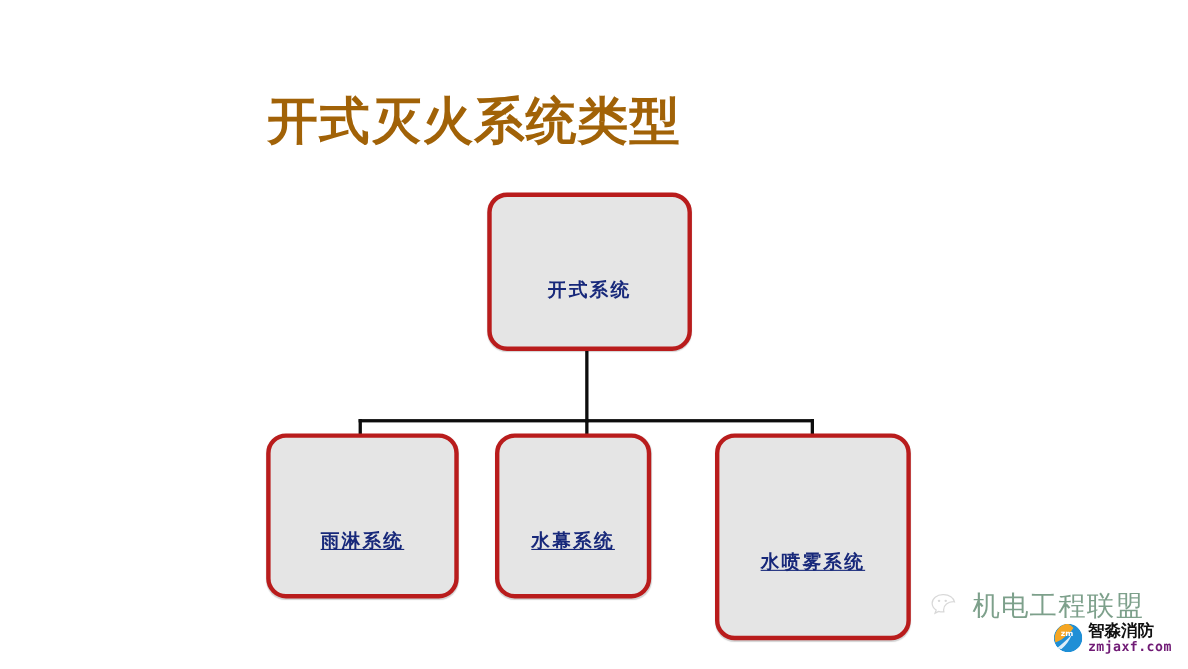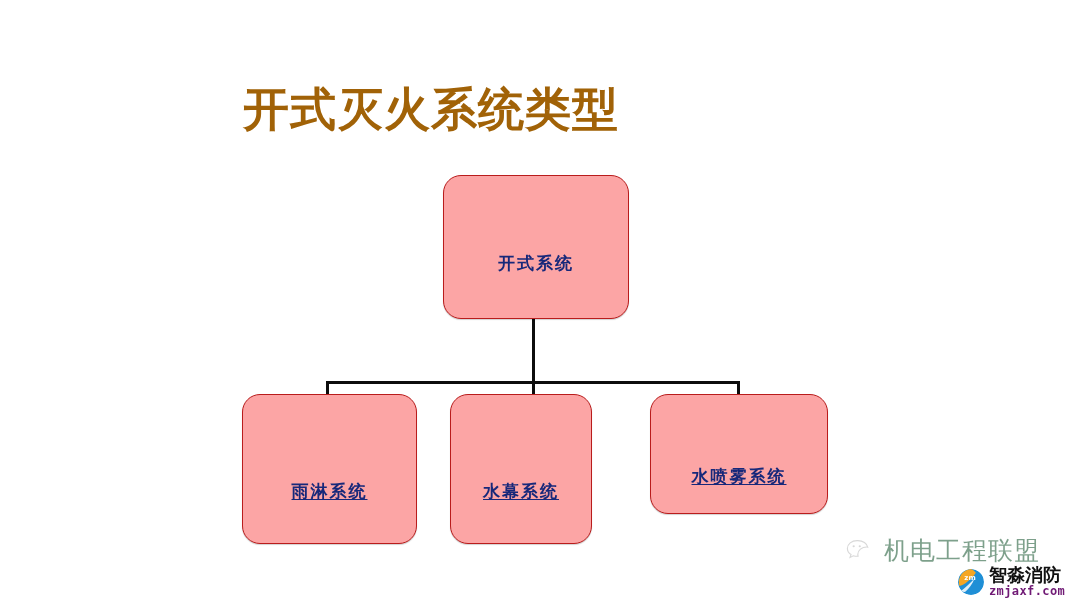--- a/index.html
+++ b/index.html
@@ -37,8 +37,8 @@
   .node {
     position: absolute;
     box-sizing: border-box;
-    background: #fca5a5;
-    border: 1px solid #b91c1c;
+    background: #e5e5e5;
+    border: 4px solid #b91c1c;
     border-radius: 18px;
     display: flex;
     align-items: center;

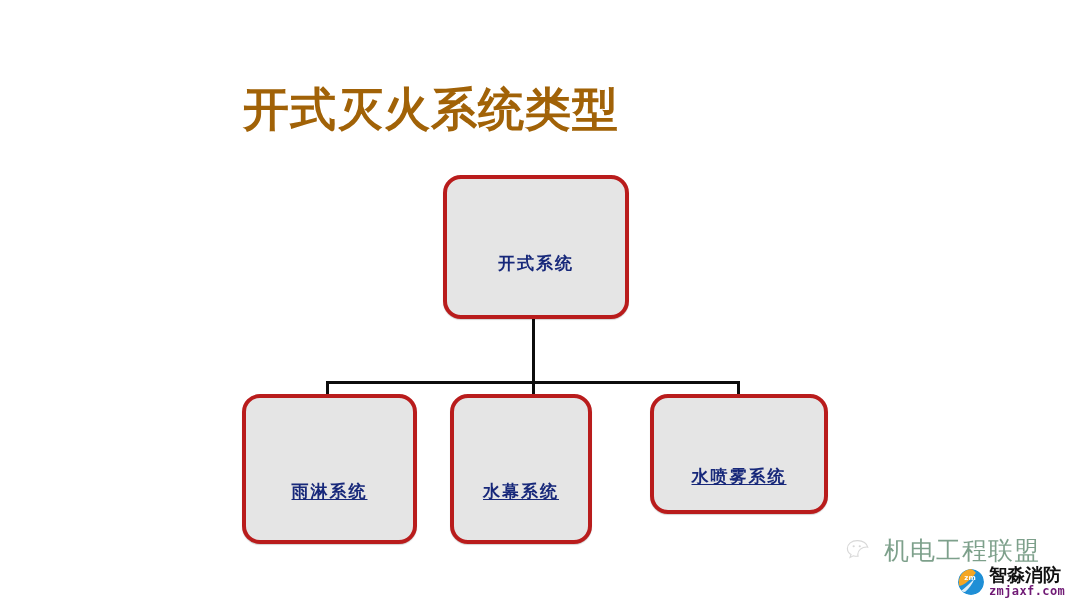--- a/index.html
+++ b/index.html
@@ -88,7 +88,7 @@
     left: 650px;
     top: 394px;
     width: 178px;
-    height: 120px;
+    height: 188px;
   }
   #node-child-0 .node-label,
   #node-child-1 .node-label,

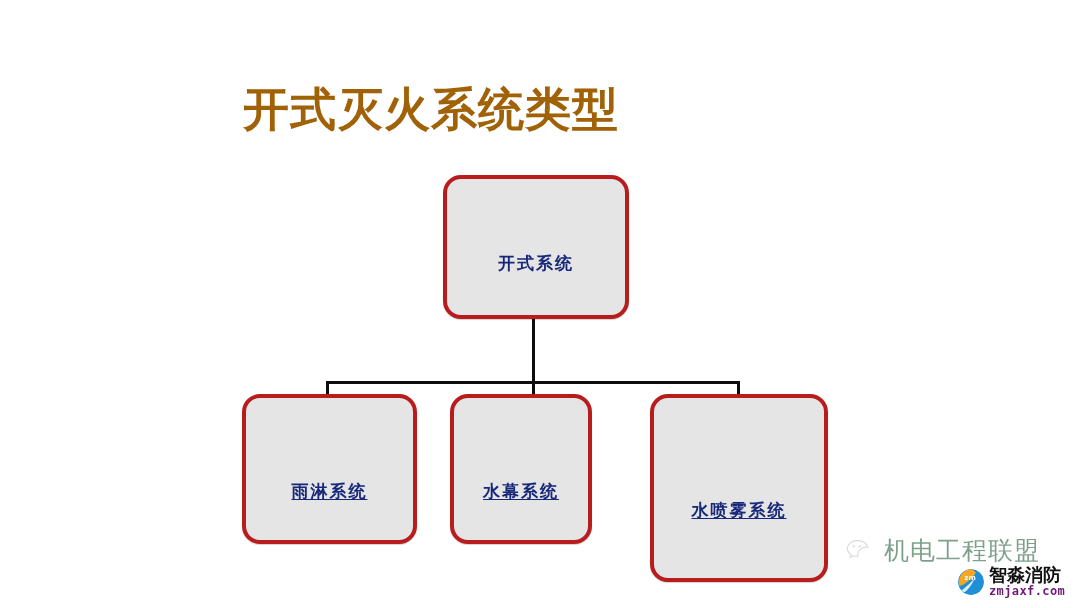--- a/index.html
+++ b/index.html
@@ -178,7 +178,7 @@
     line-height: 1.05;
   }
   .wm-brand-name {
-    font-size: 18px;
+    font-size: 15px;
     font-weight: 700;
     color: #111111;
     letter-spacing: 0px;

